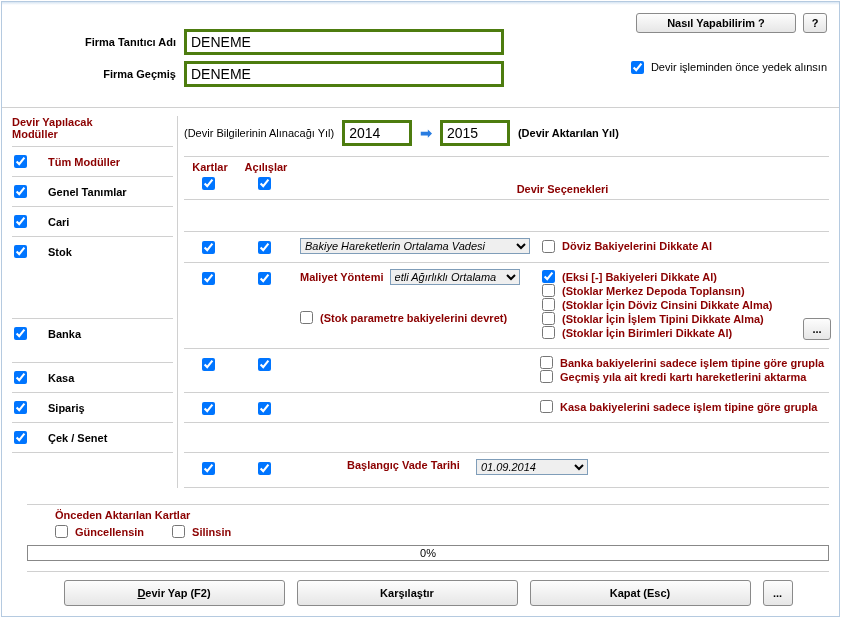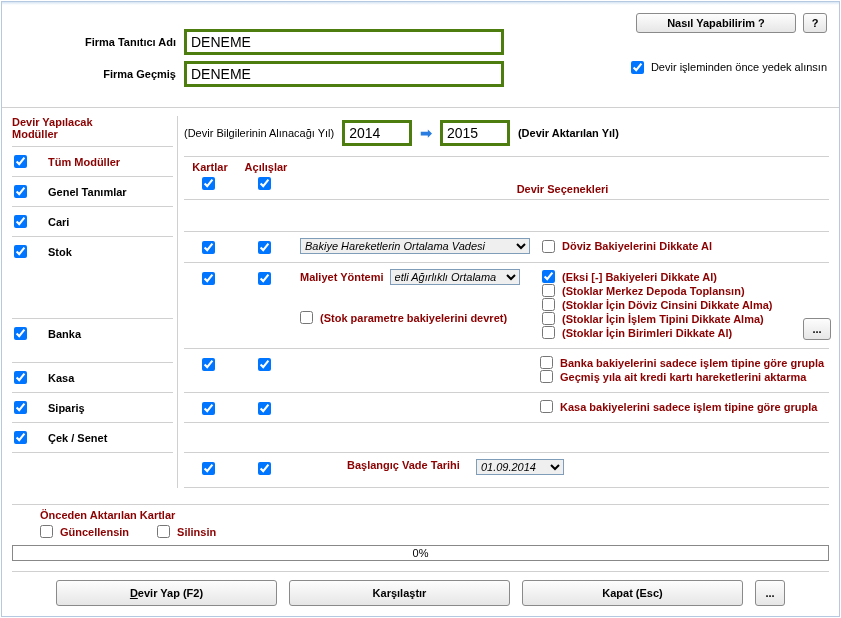--- a/index.html
+++ b/index.html
@@ -425,7 +425,7 @@
         <div class="options-cell">
           <div style="display:flex;gap:16px;margin-left:47px">
             <span class="maroon" style="font-weight:bold">Başlangıç Vade Tarihi</span>
-            <select class="combo" style="width:88px">
+            <select class="combo" style="width:112px">
               <option>01.09.2014</option>
             </select>
           </div>

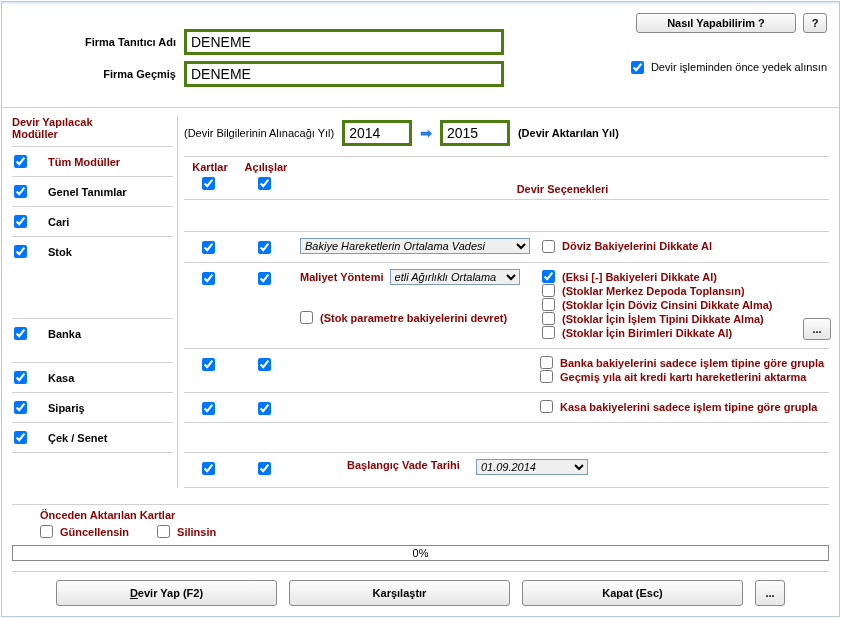--- a/index.html
+++ b/index.html
@@ -175,7 +175,7 @@
   .footer-area {
     position: absolute;
     bottom: 0;
-    left: 0;
+    left: 15px;
     right: 0;
     padding: 8px 10px 10px 10px;
   }

